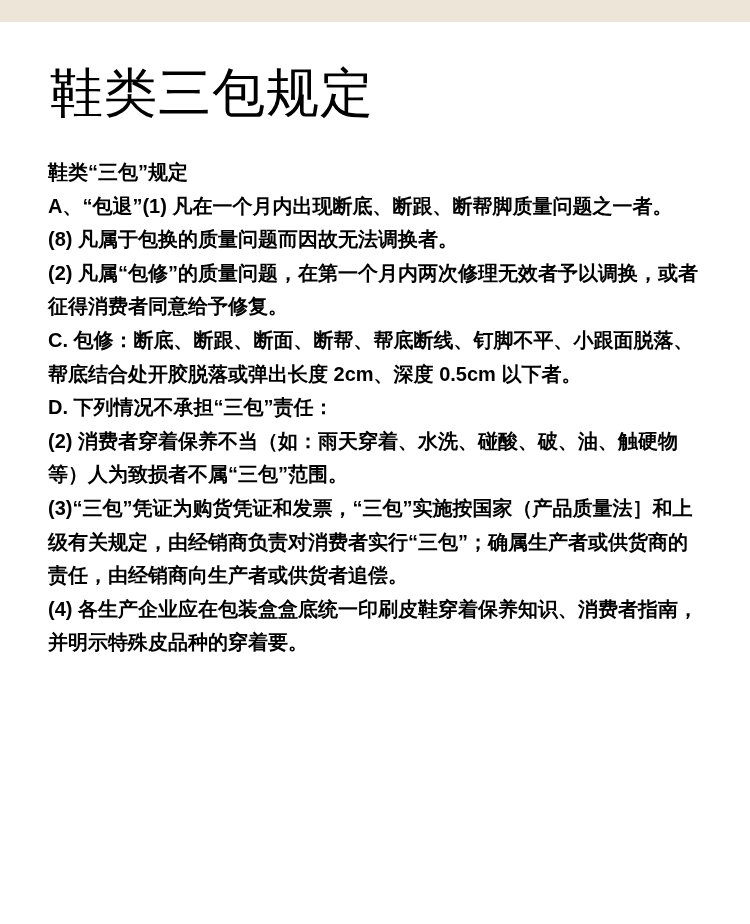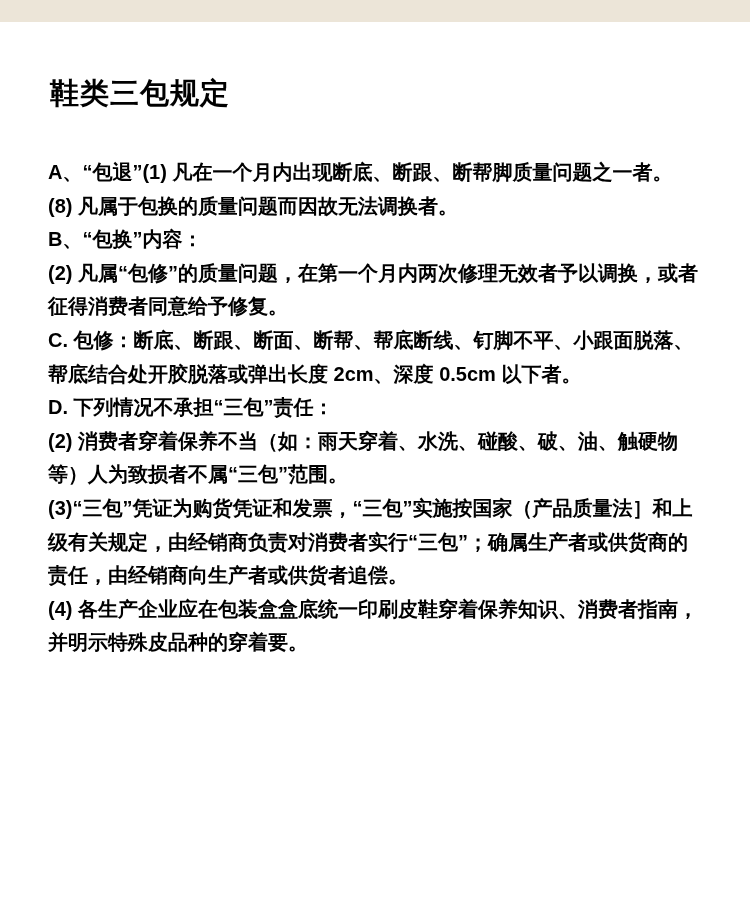--- a/index.html
+++ b/index.html
@@ -22,9 +22,9 @@
   }
   .page-title {
     margin: 44px 40px 0 50px;
-    font-size: 29px;
+    font-size: 53px;
     line-height: 54px;
-    font-weight: 700;
+    font-weight: 400;
     letter-spacing: 1px;
     color: #000000;
   }

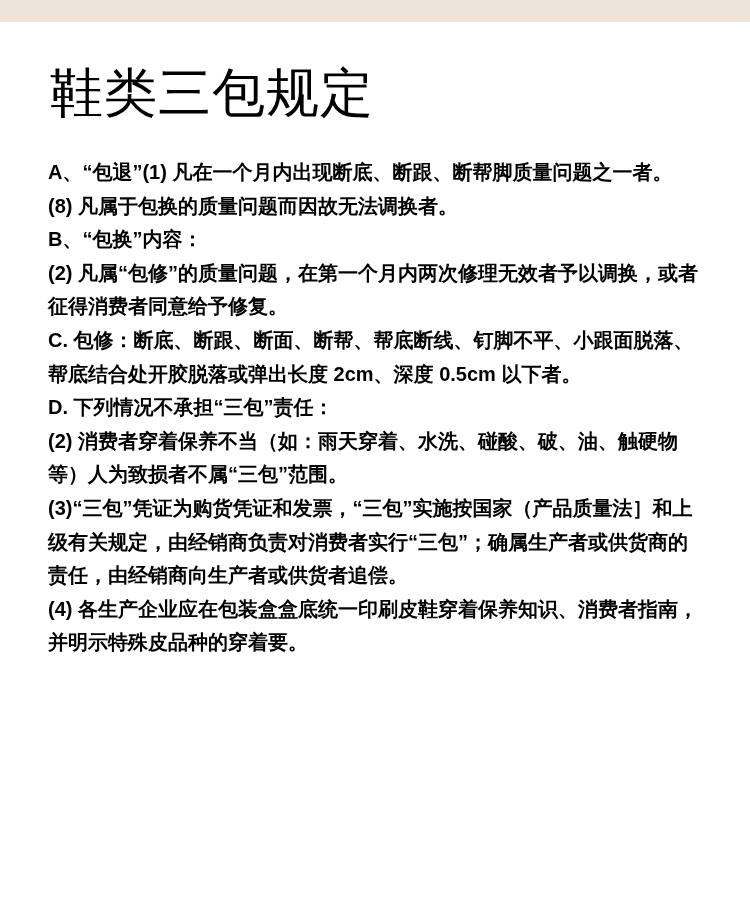--- a/index.html
+++ b/index.html
@@ -48,6 +48,7 @@
 <h1 class="page-title">鞋类三包规定</h1>
 
 <div class="content">
+    <p class="para">鞋类“三包”规定</p>
     <p class="para">A、“包退”(1) 凡在一个月内出现断底、断跟、断帮脚质量问题之一者。</p>
     <p class="para">(8) 凡属于包换的质量问题而因故无法调换者。</p>
     <p class="para">B、“包换”内容：</p>

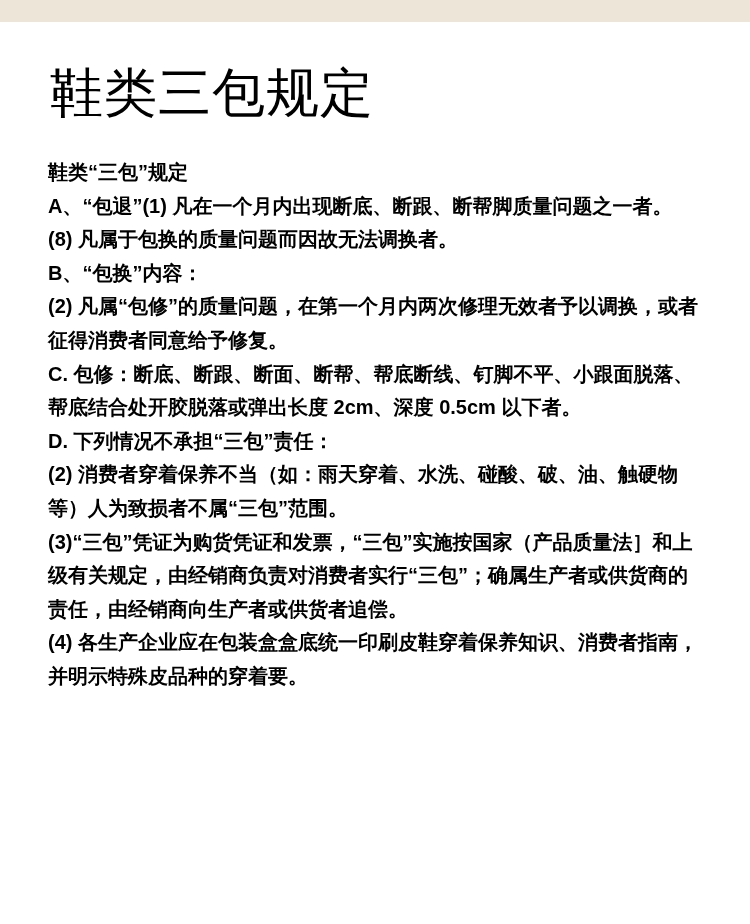--- a/index.html
+++ b/index.html
@@ -51,7 +51,6 @@
     <p class="para">鞋类“三包”规定</p>
     <p class="para">A、“包退”(1) 凡在一个月内出现断底、断跟、断帮脚质量问题之一者。</p>
     <p class="para">(8) 凡属于包换的质量问题而因故无法调换者。</p>
-    <p class="para">B、“包换”内容：</p>
     <p class="para">(2) 凡属“包修”的质量问题，在第一个月内两次修理无效者予以调换，或者征得消费者同意给予修复。</p>
     <p class="para">C. 包修：断底、断跟、断面、断帮、帮底断线、钉脚不平、小跟面脱落、帮底结合处开胶脱落或弹出长度 2cm、深度 0.5cm 以下者。</p>
     <p class="para">D. 下列情况不承担“三包”责任：</p>

